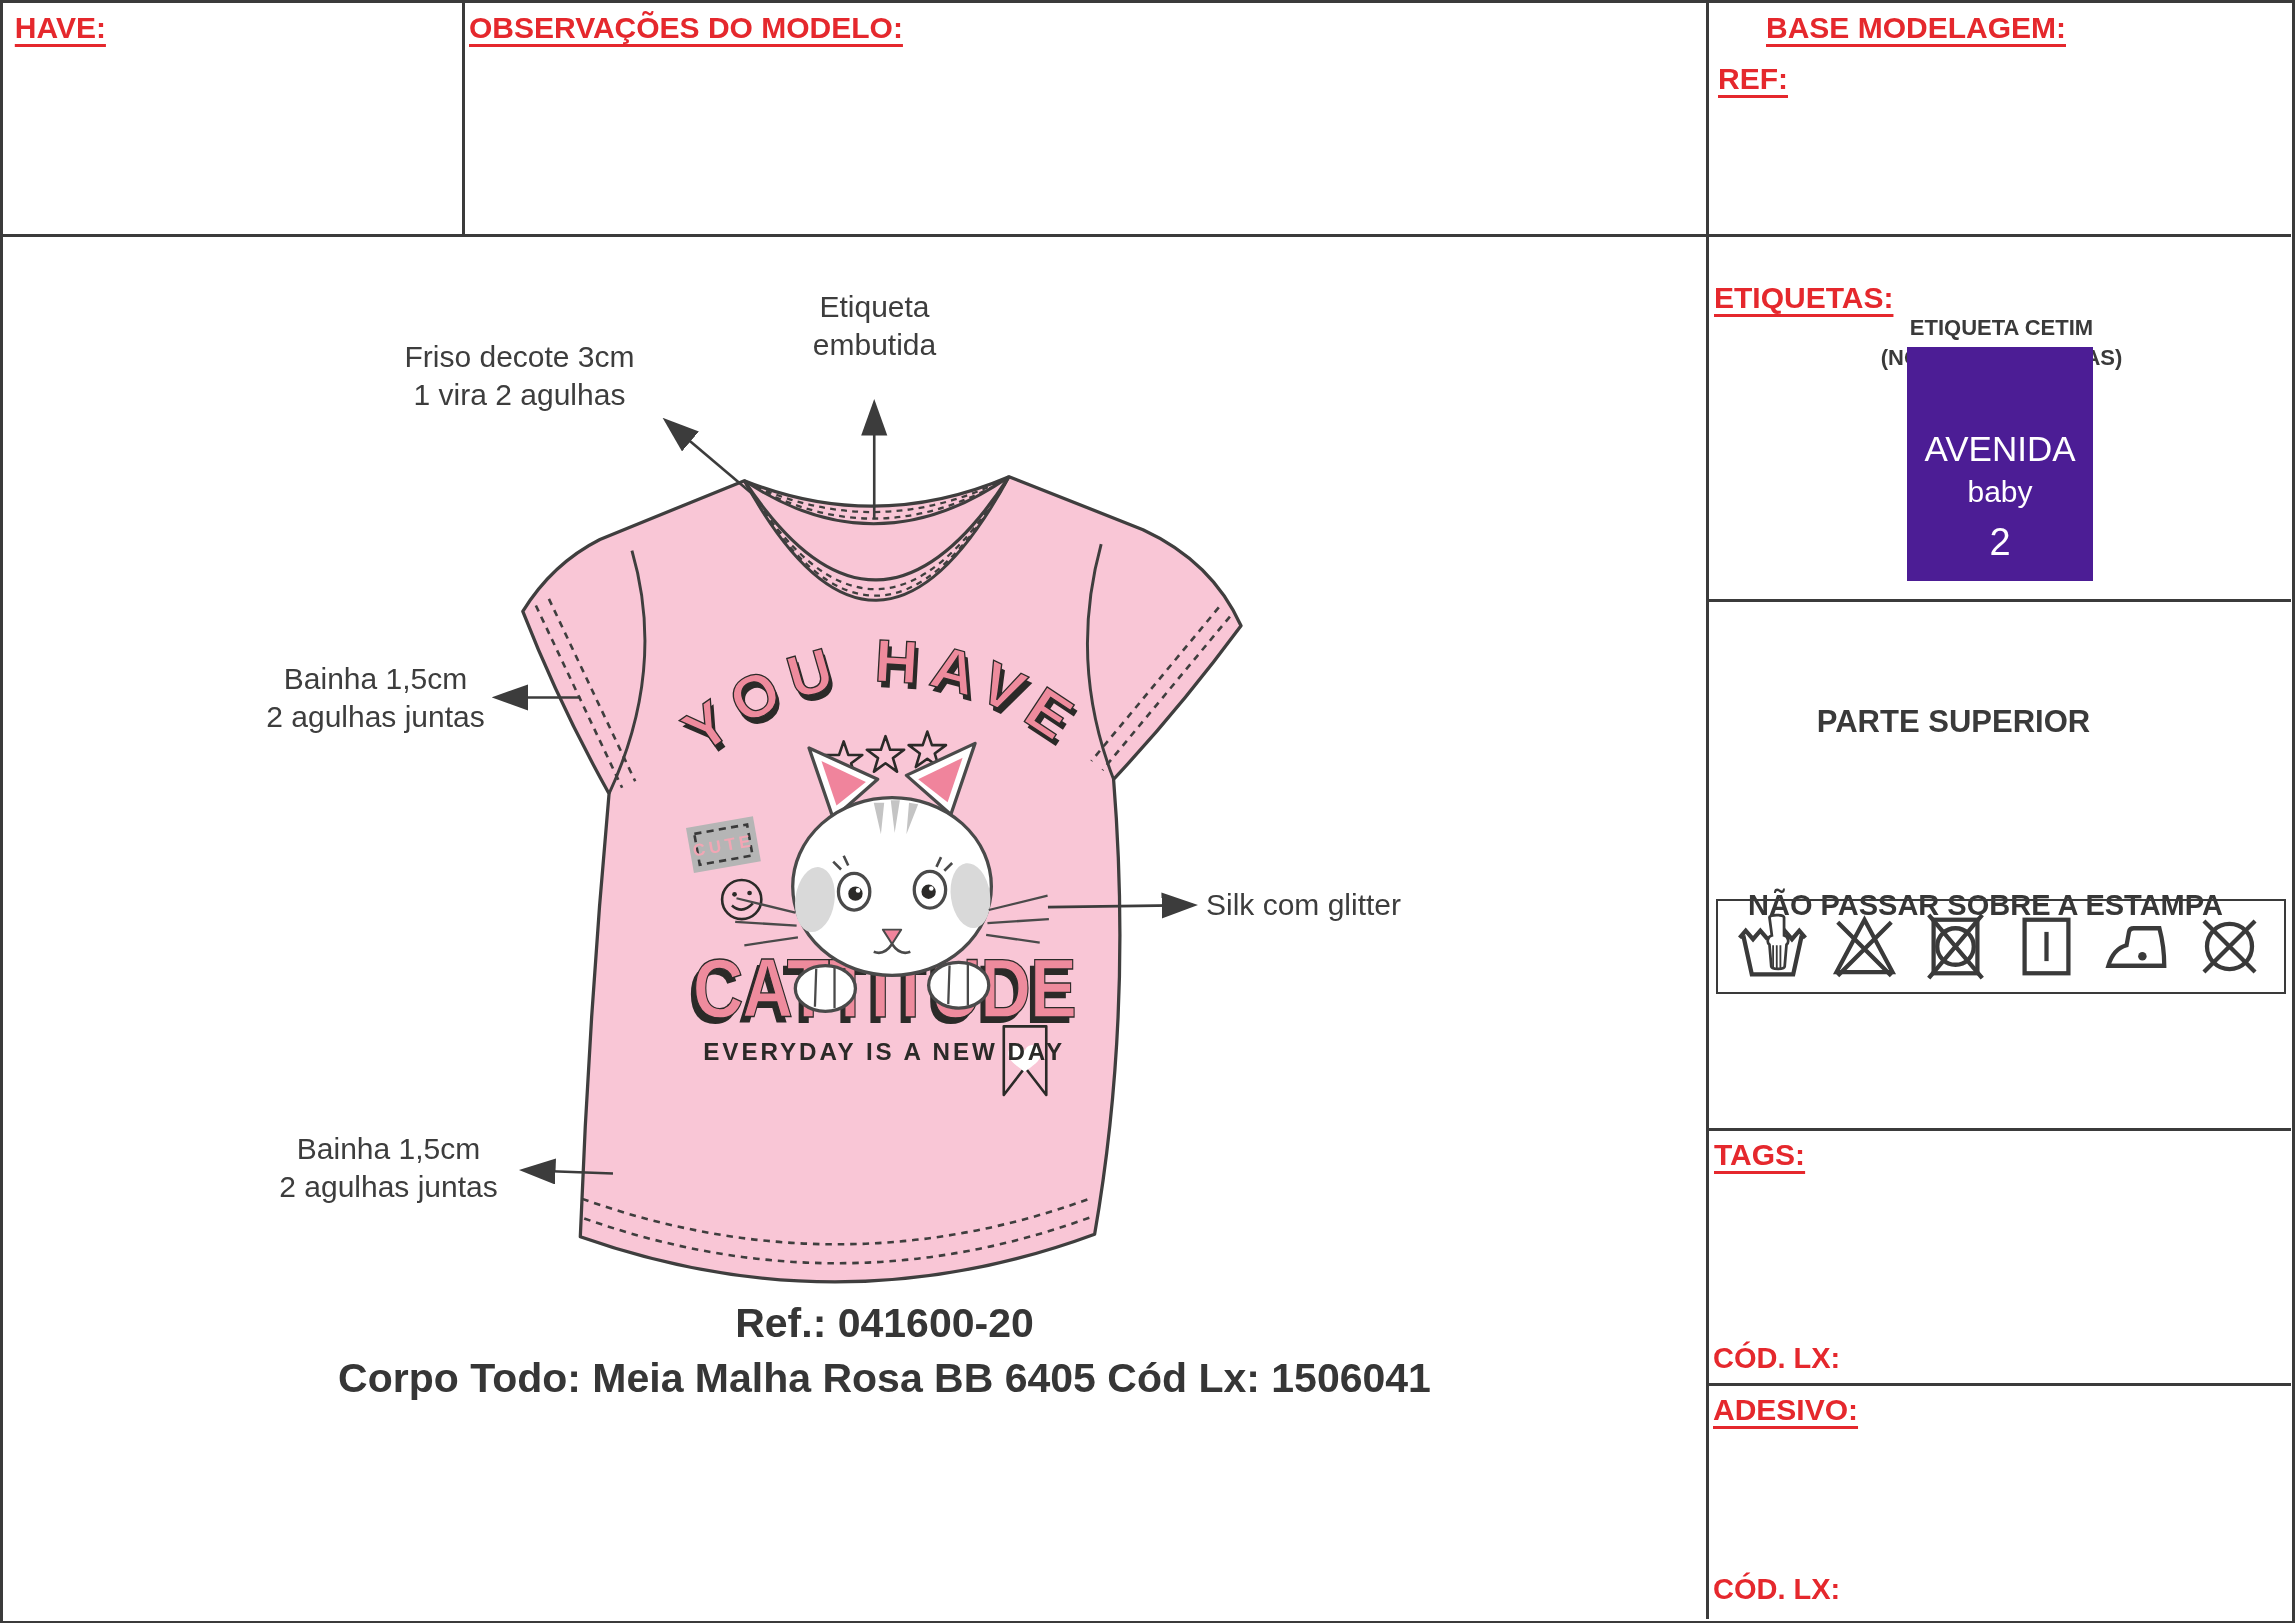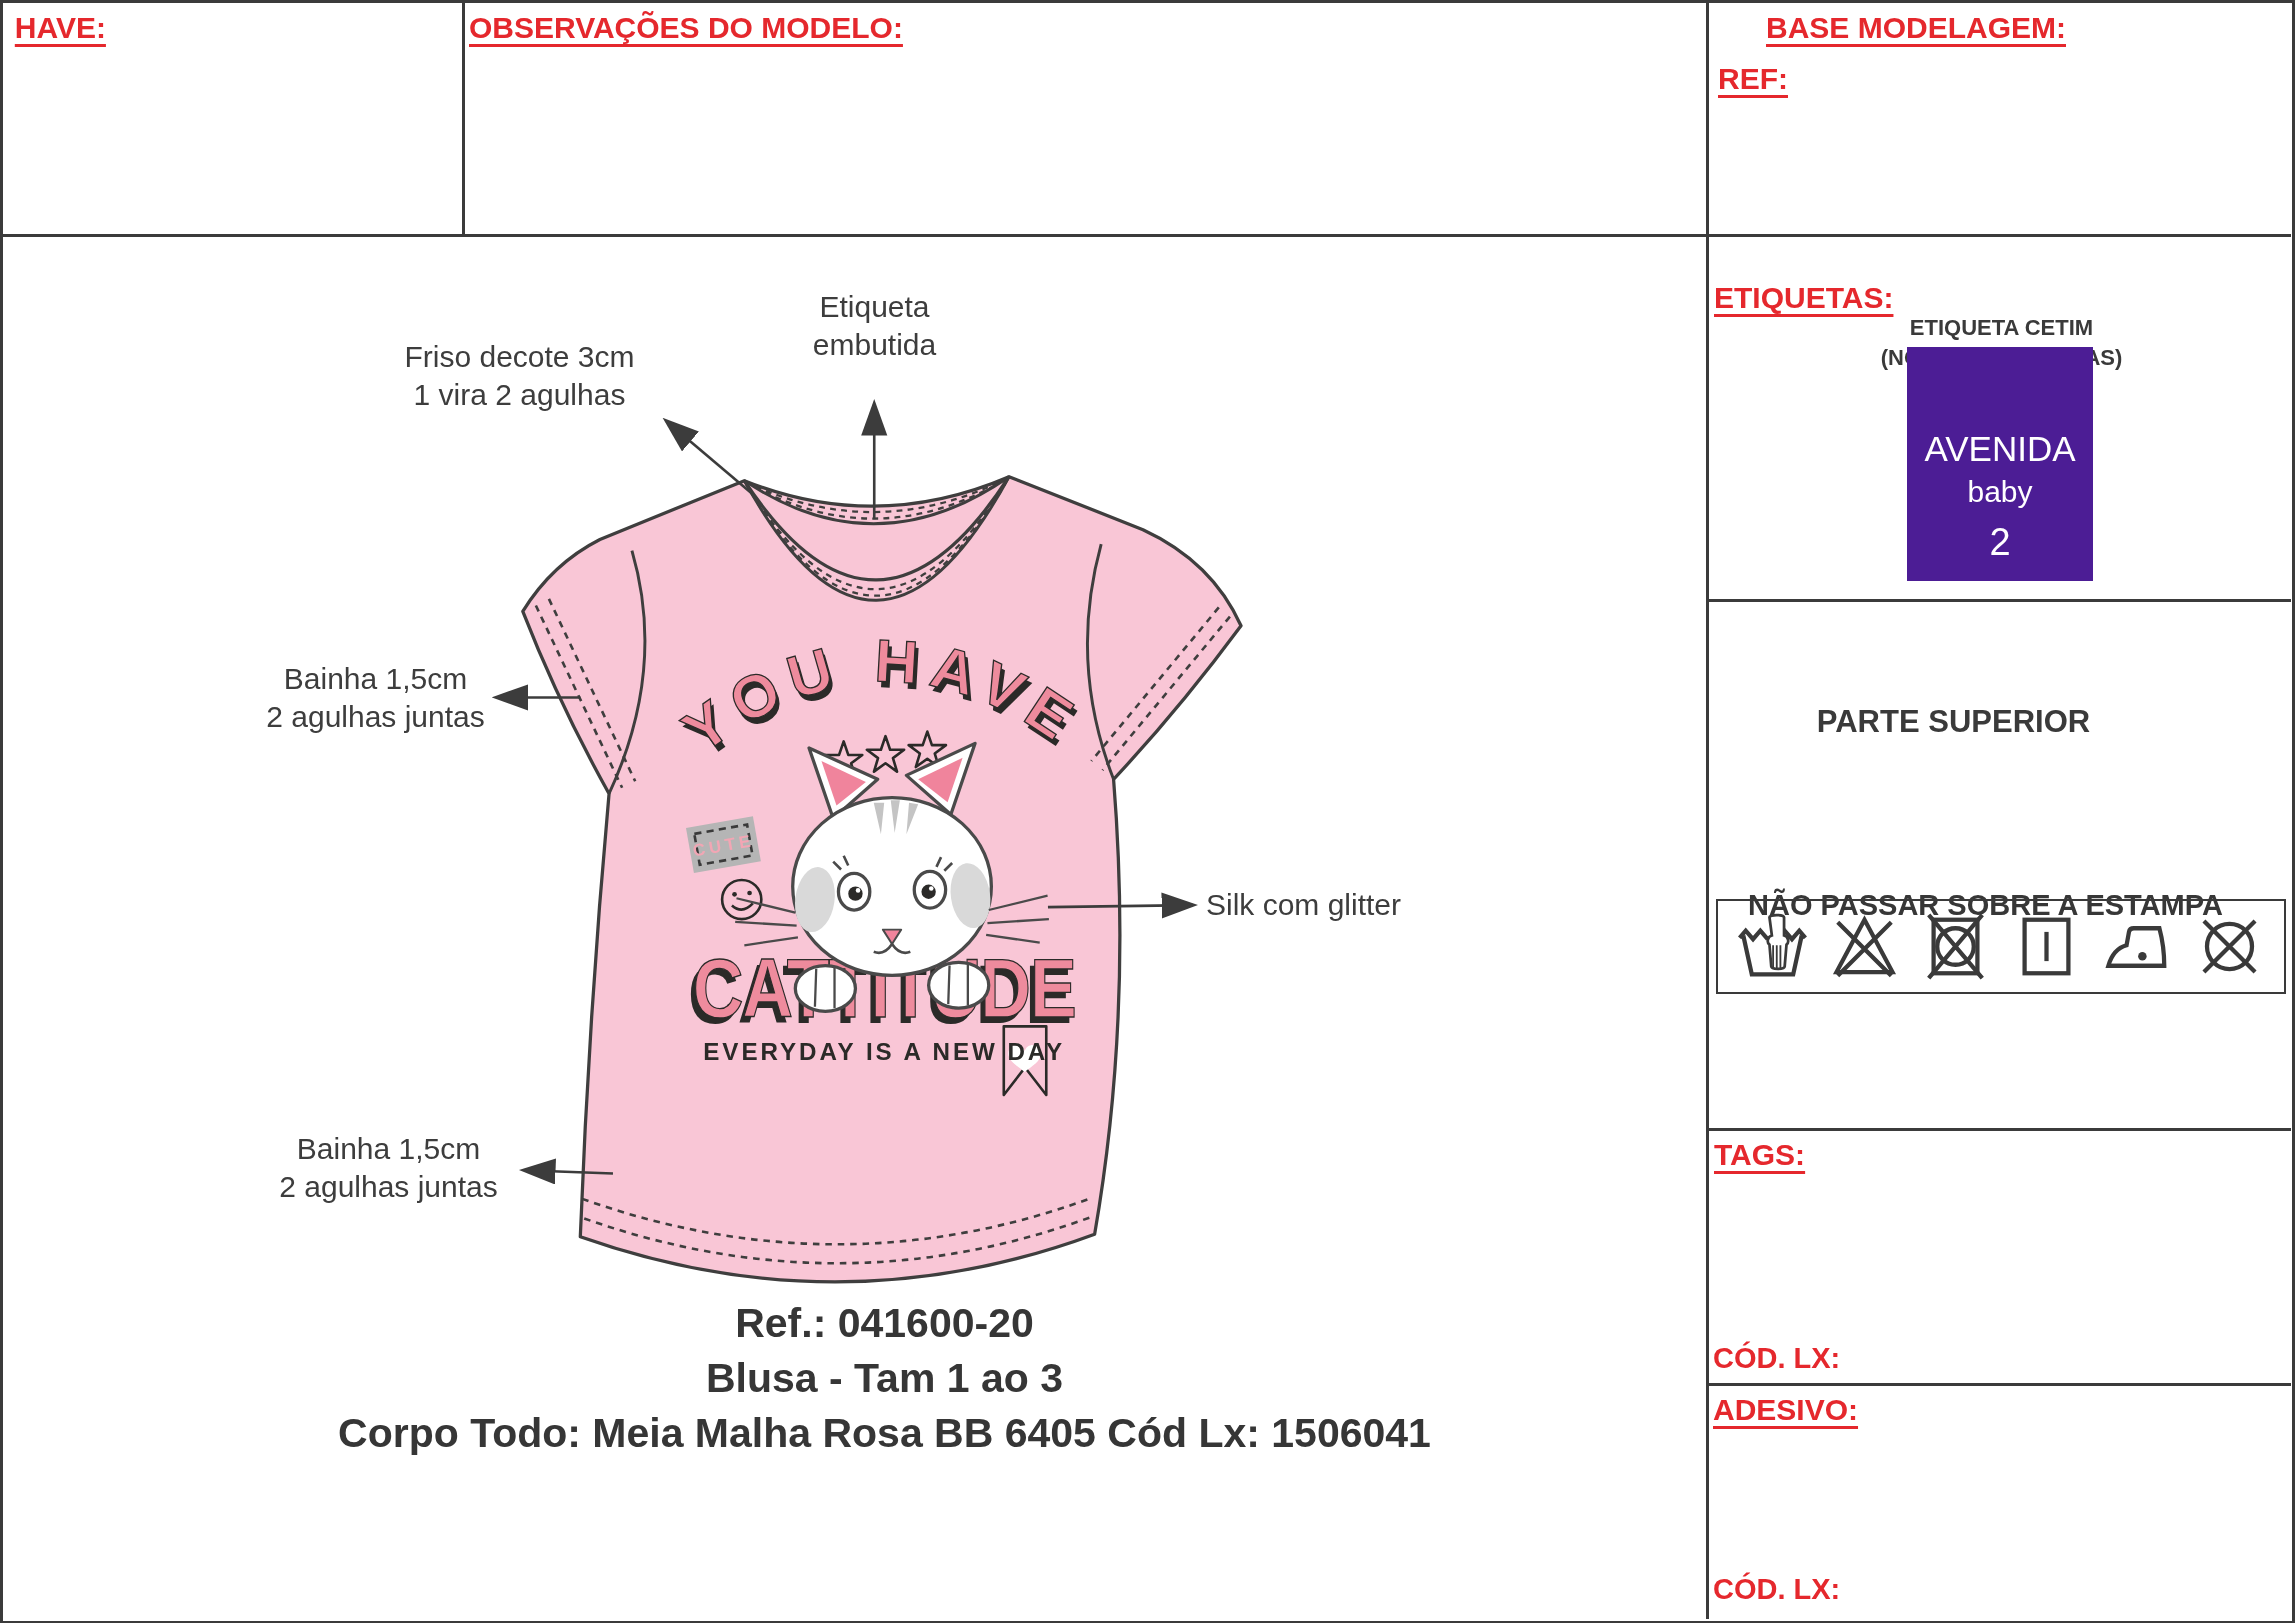--- a/index.html
+++ b/index.html
@@ -238,7 +238,6 @@
 
   <div class="footer">
     <div>Ref.: 041600-20</div>
-    <div>Blusa - Tam 1 ao 3</div>
     <div>Corpo Todo: Meia Malha Rosa BB 6405 Cód Lx: 1506041</div>
   </div>
 

